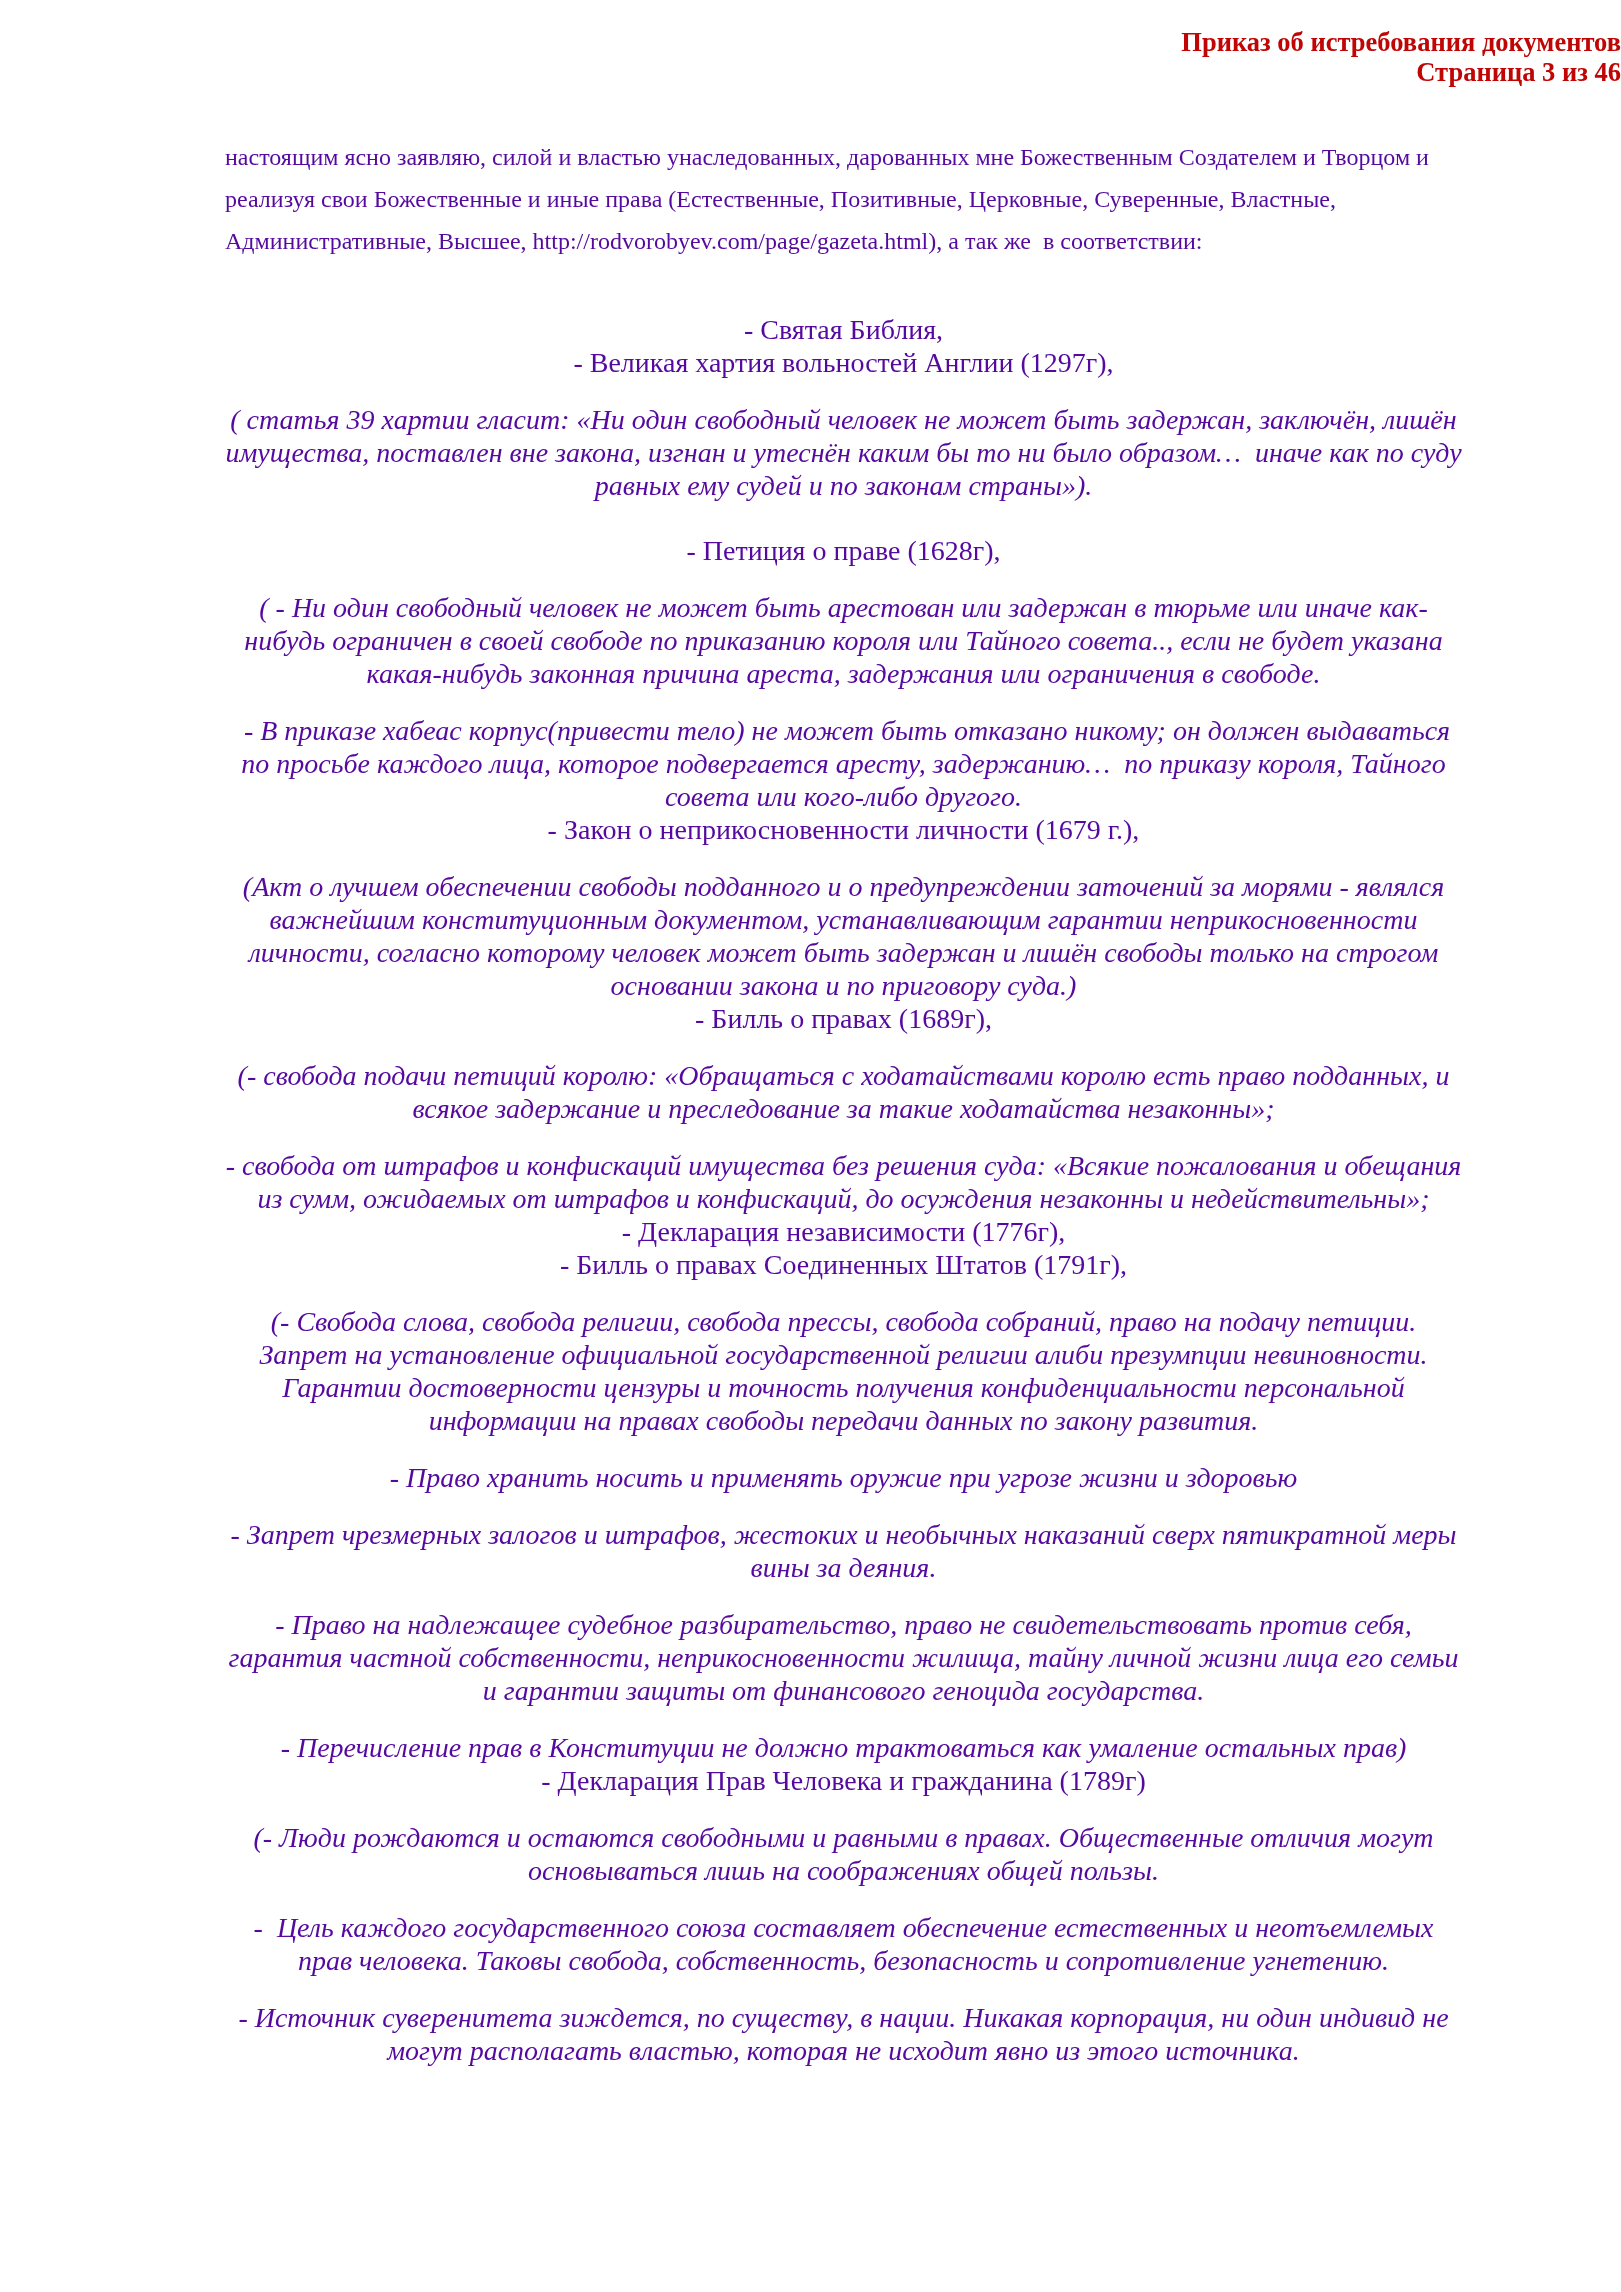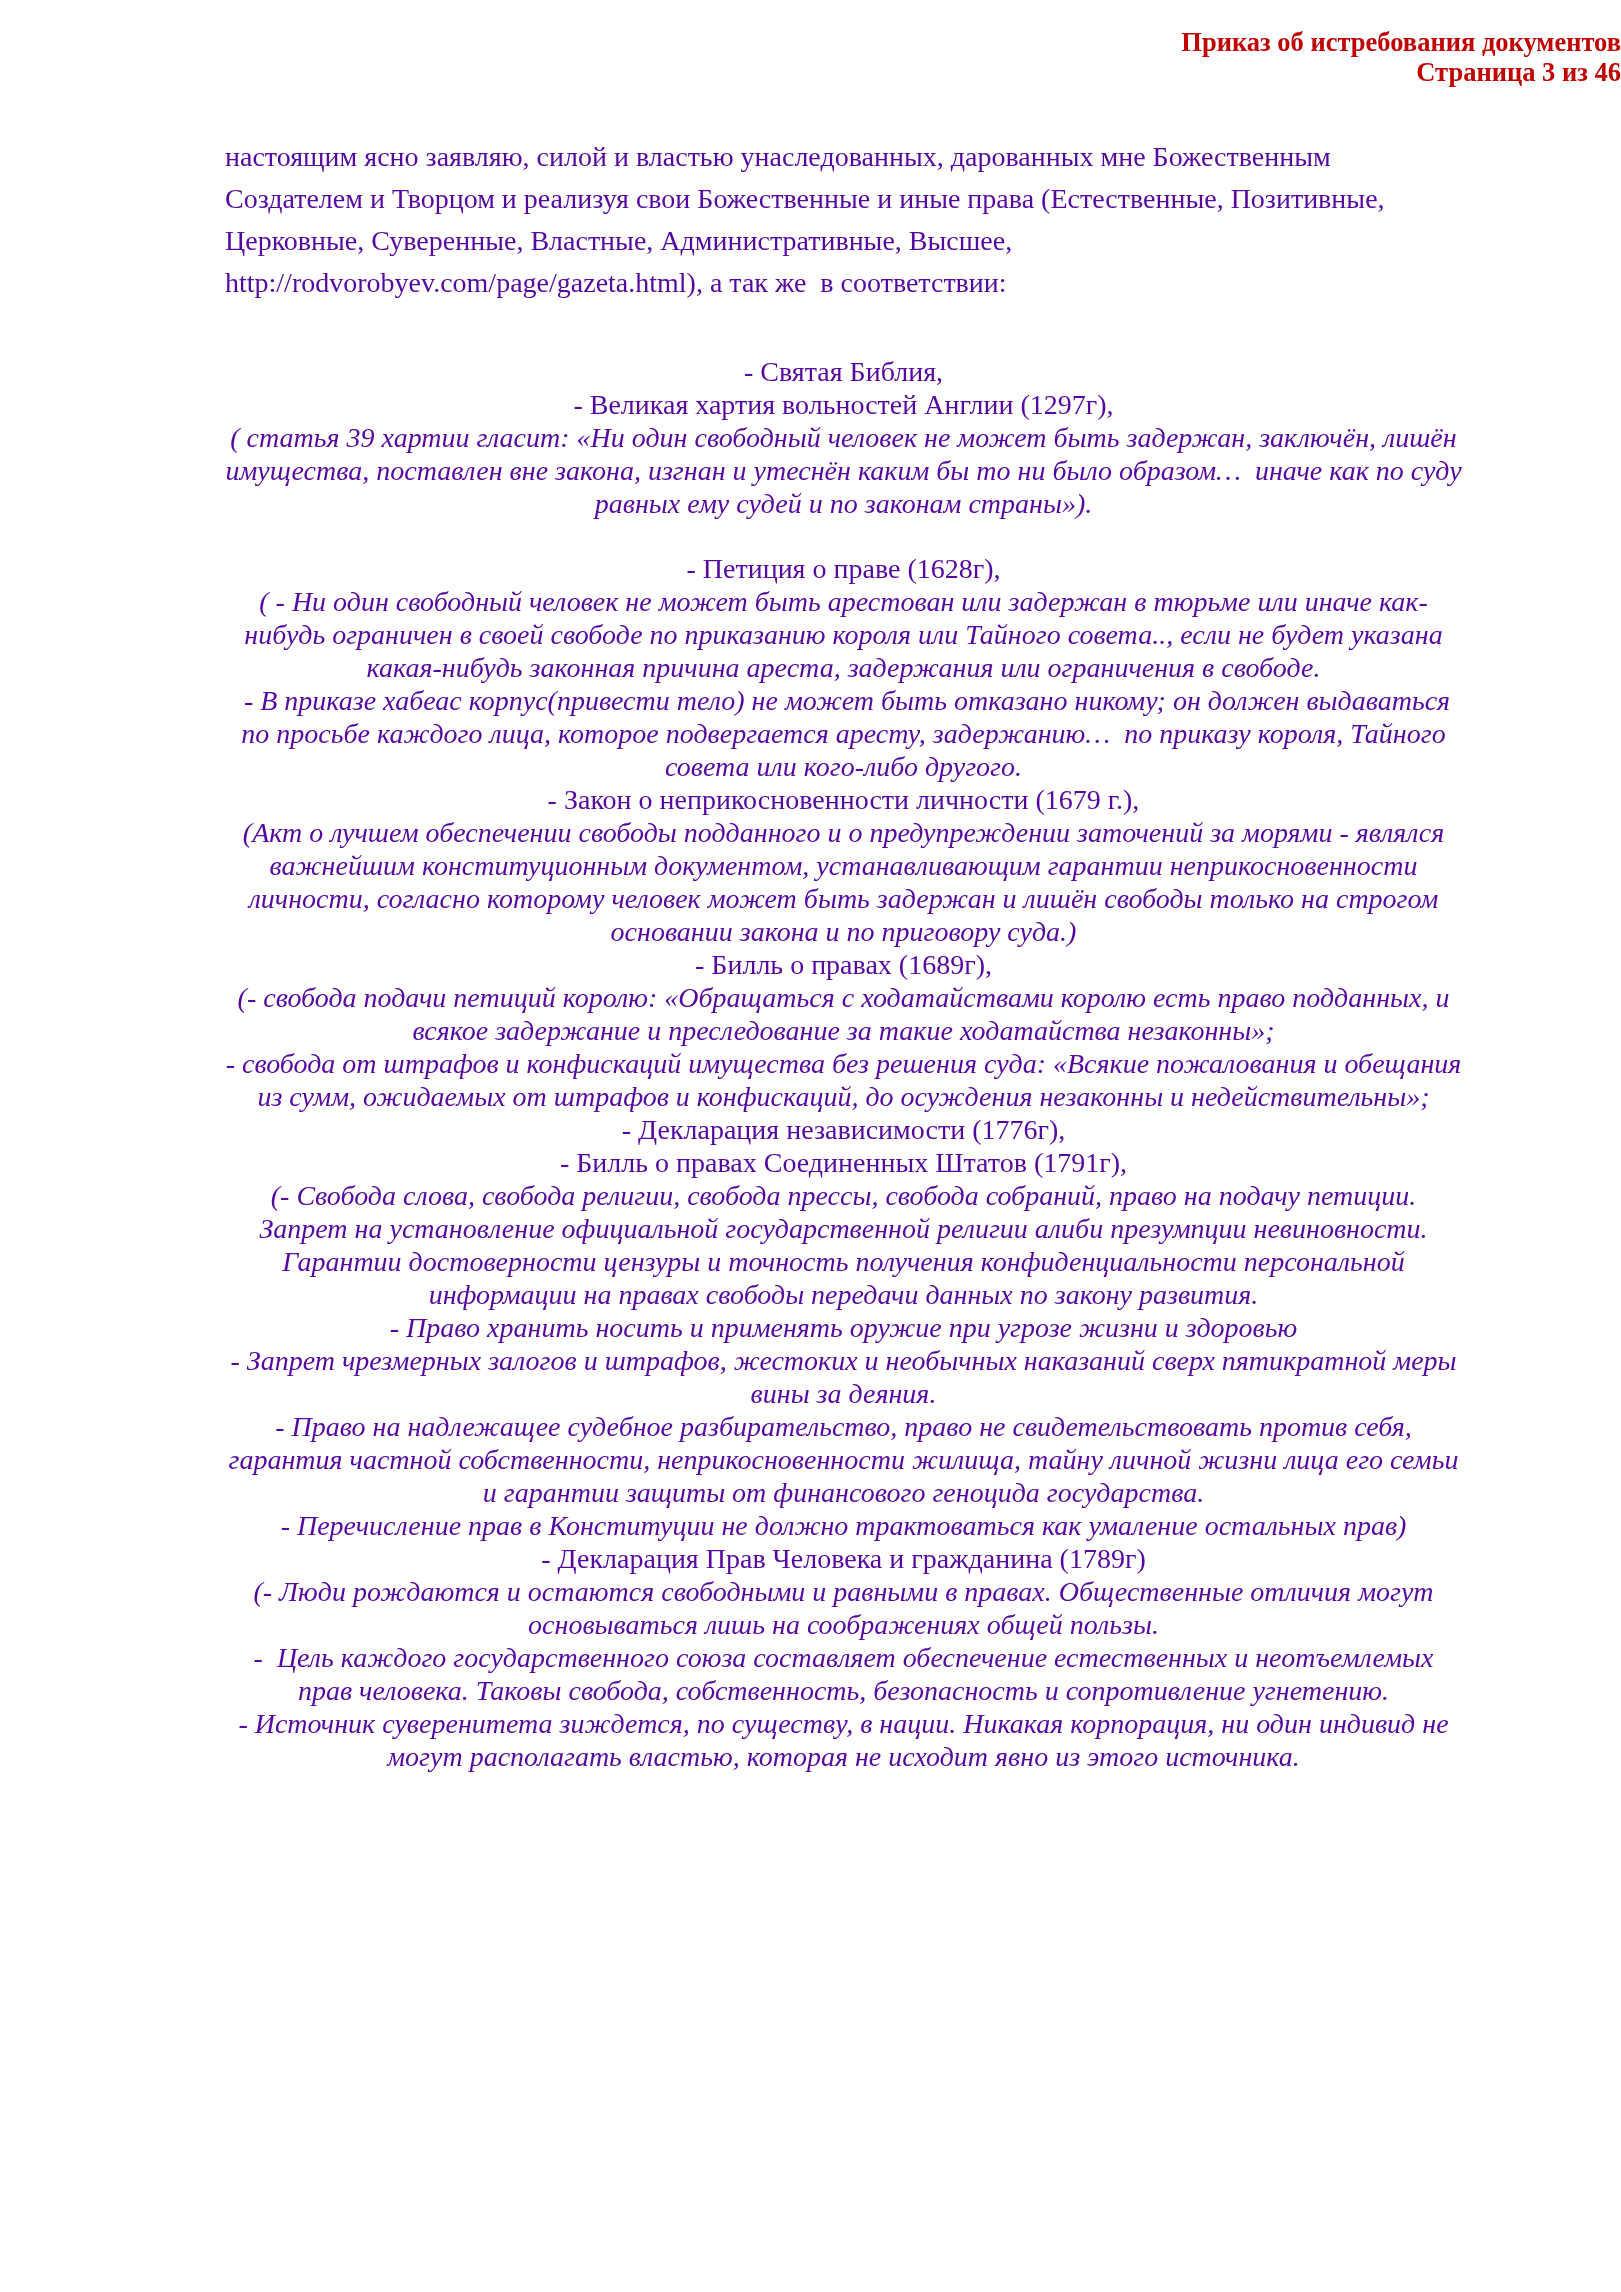--- a/index.html
+++ b/index.html
@@ -30,7 +30,7 @@
   }
   .intro {
     margin-top: 49px;
-    font-size: 28px;
+    font-size: 24px;
     line-height: 42px;
     white-space: pre-wrap;
   }

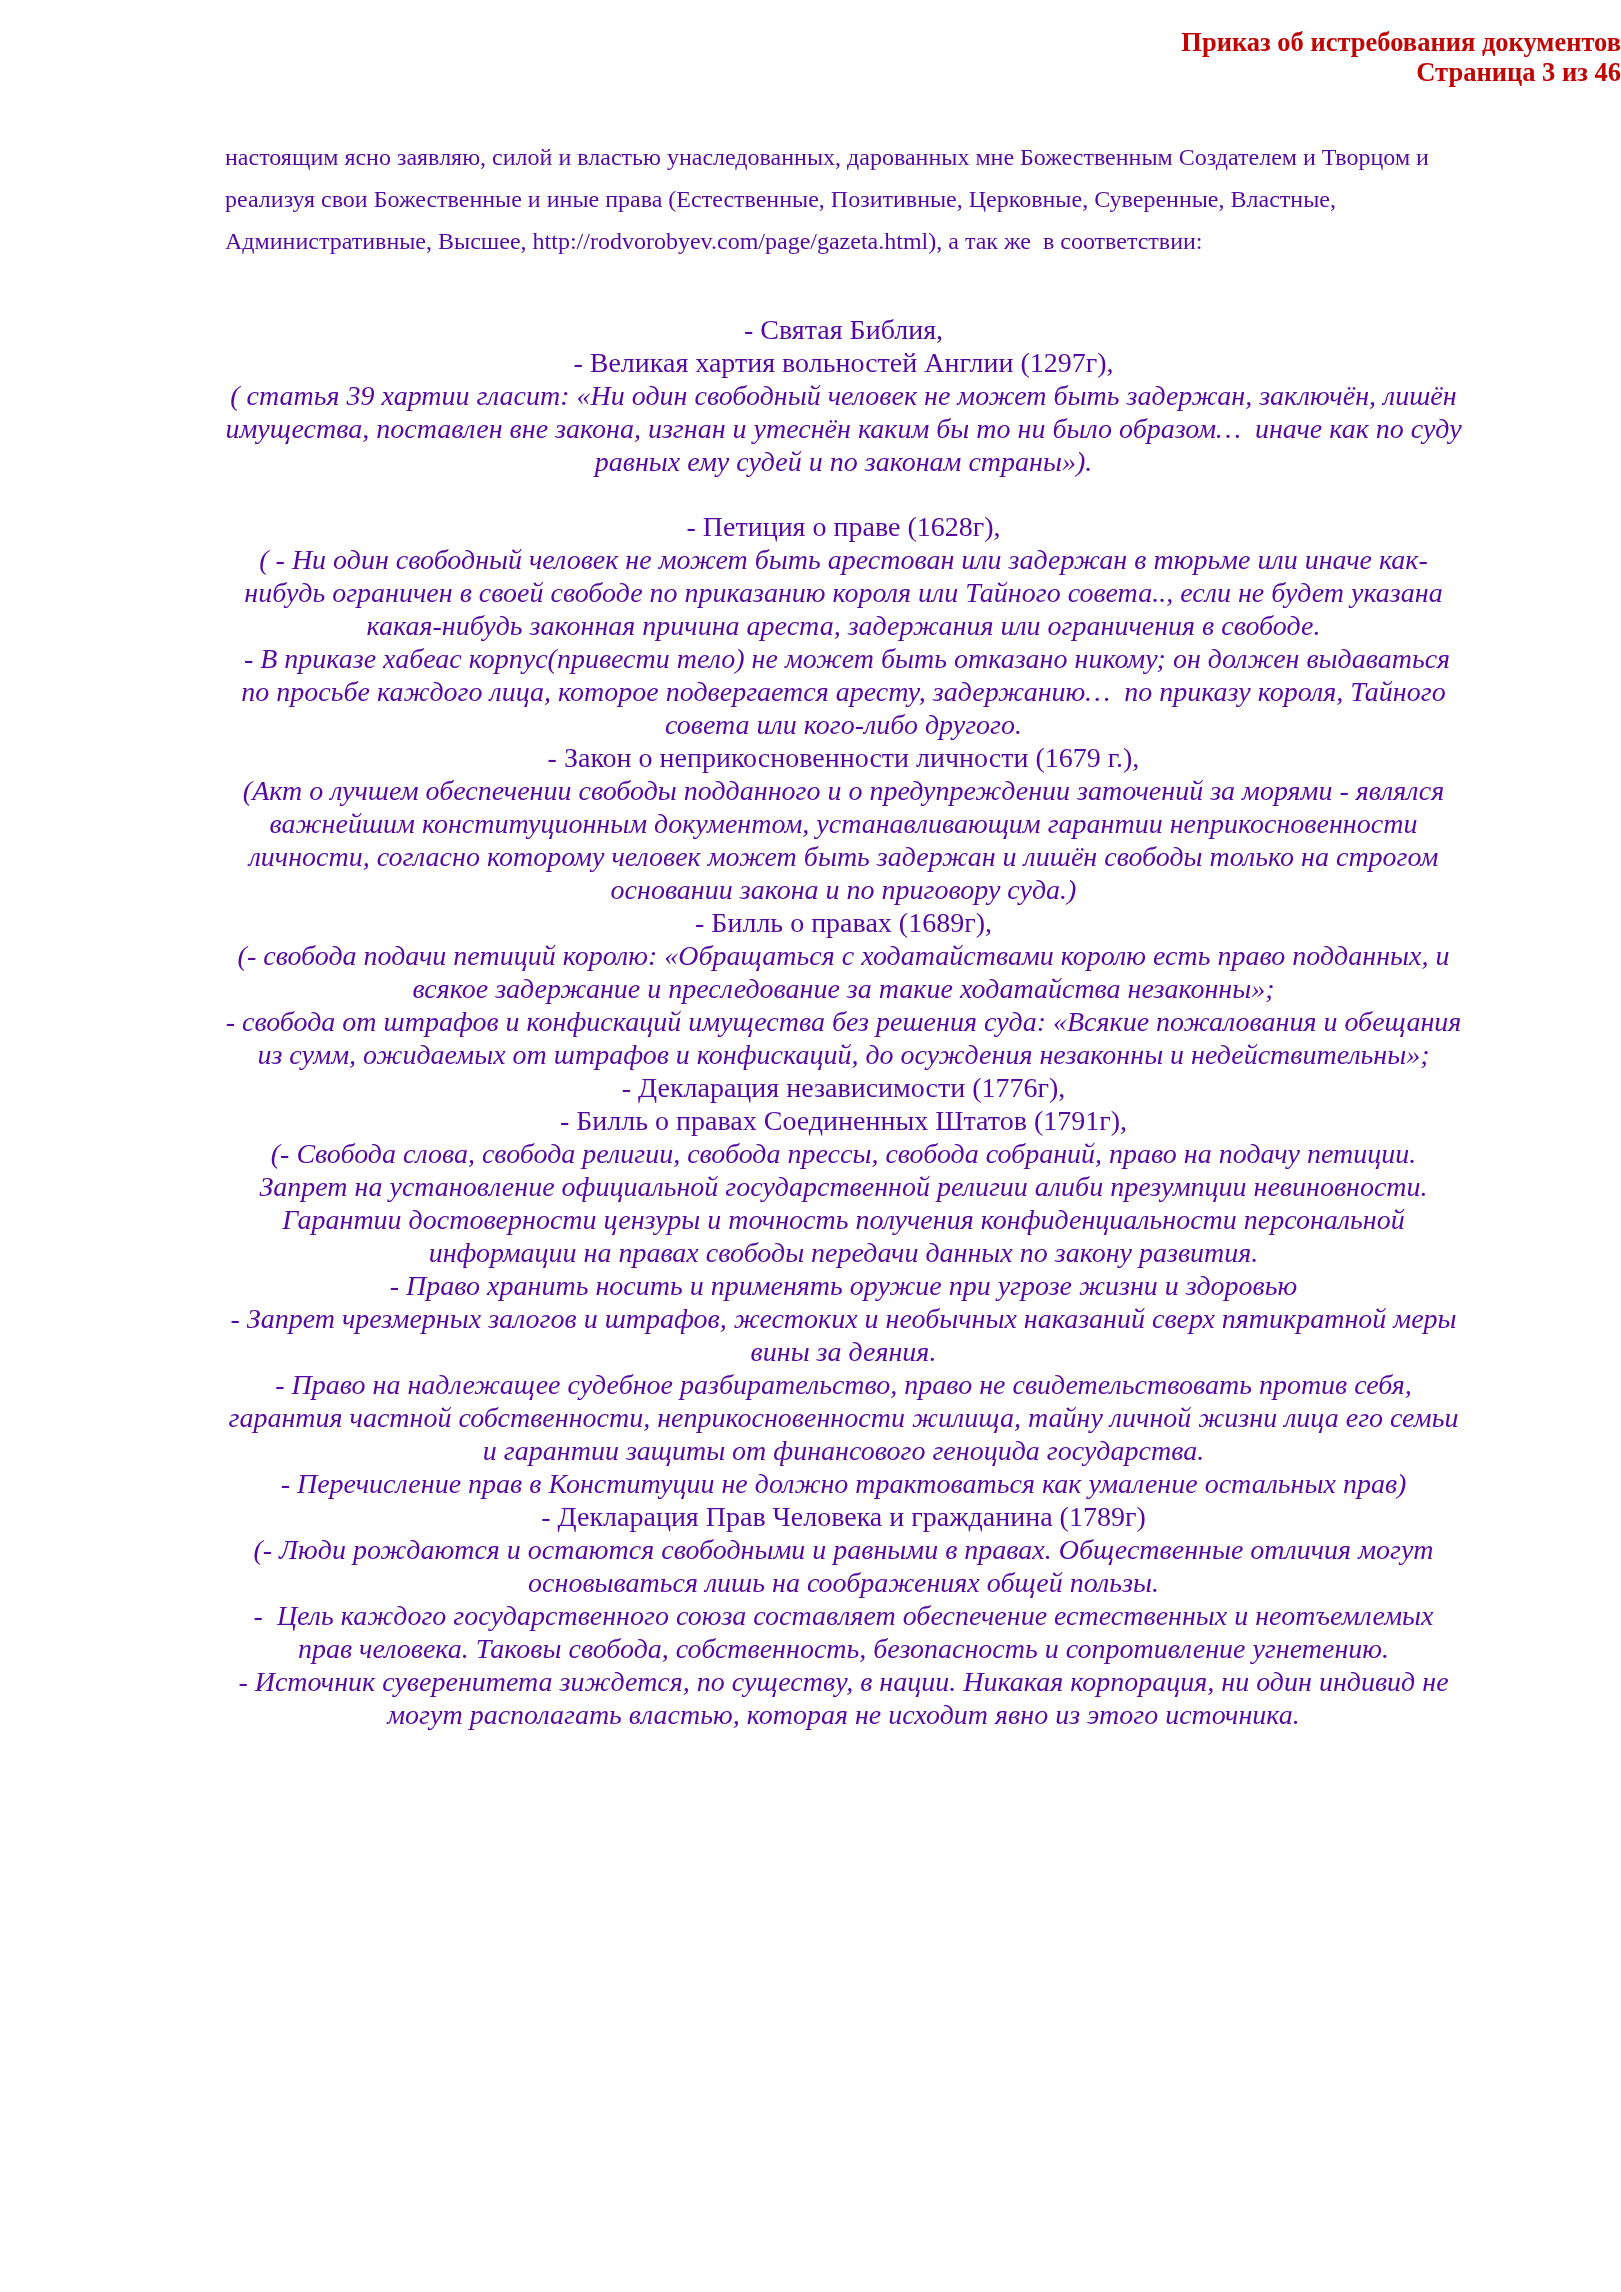--- a/index.html
+++ b/index.html
@@ -45,6 +45,7 @@
   }
   .item.italic {
     font-style: italic;
+    margin-top: 24px;
   }
   .item.gap {
     margin-top: 32px;

